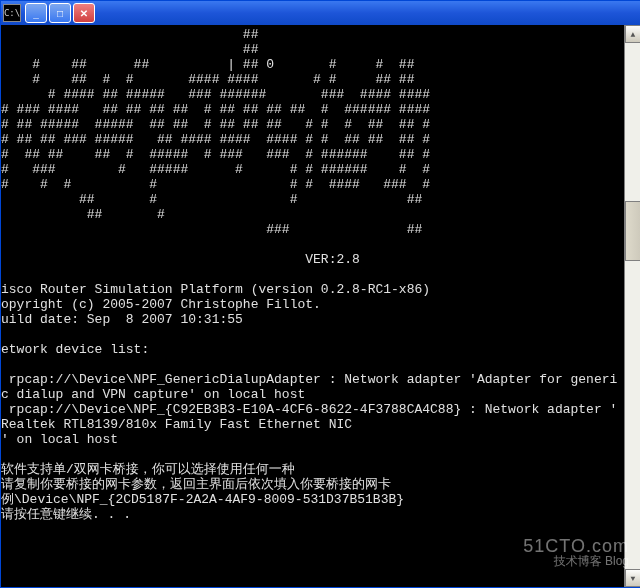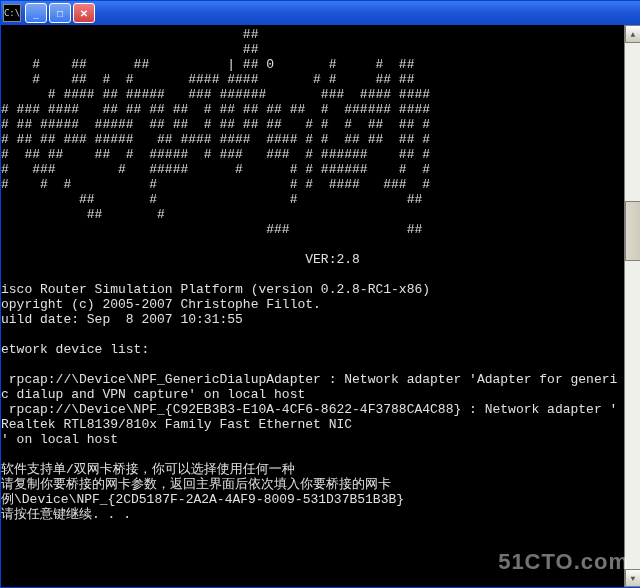--- a/index.html
+++ b/index.html
@@ -125,8 +125,8 @@
     pointer-events: none;
   }
   .watermark .big {
-    font-size: 22px;
-    font-weight: bold;
+    font-size: 18px;
+    font-weight: normal;
     letter-spacing: 1px;
   }
   .watermark .small {

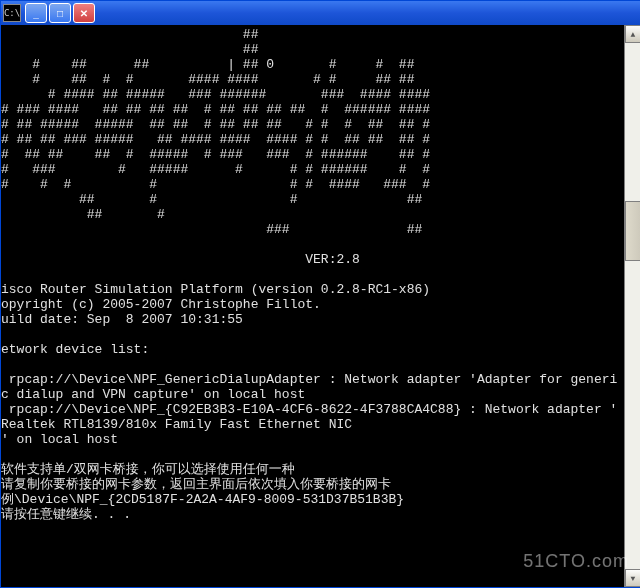--- a/index.html
+++ b/index.html
@@ -191,6 +191,7 @@
 
     <div class="watermark">
       <div class="big">51CTO.com</div>
+      <div class="small">技术博客  Blog</div>
     </div>
   </div>
 </div>

